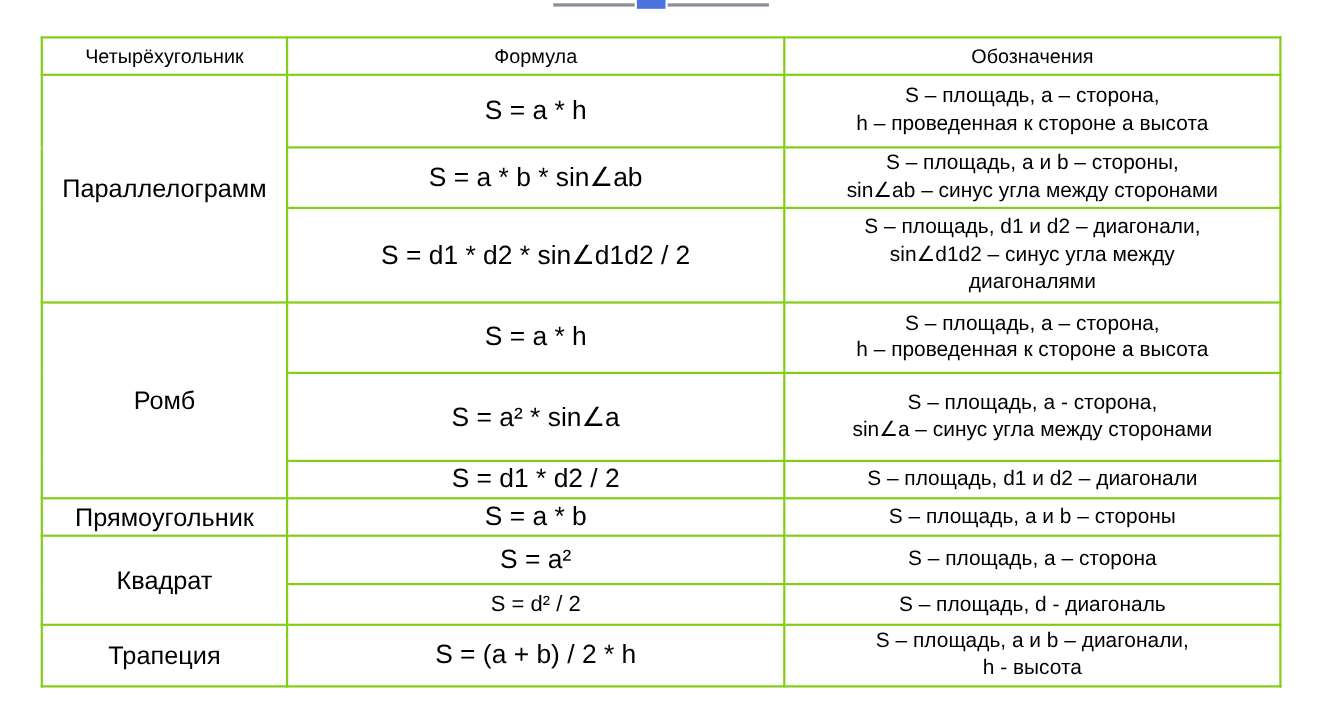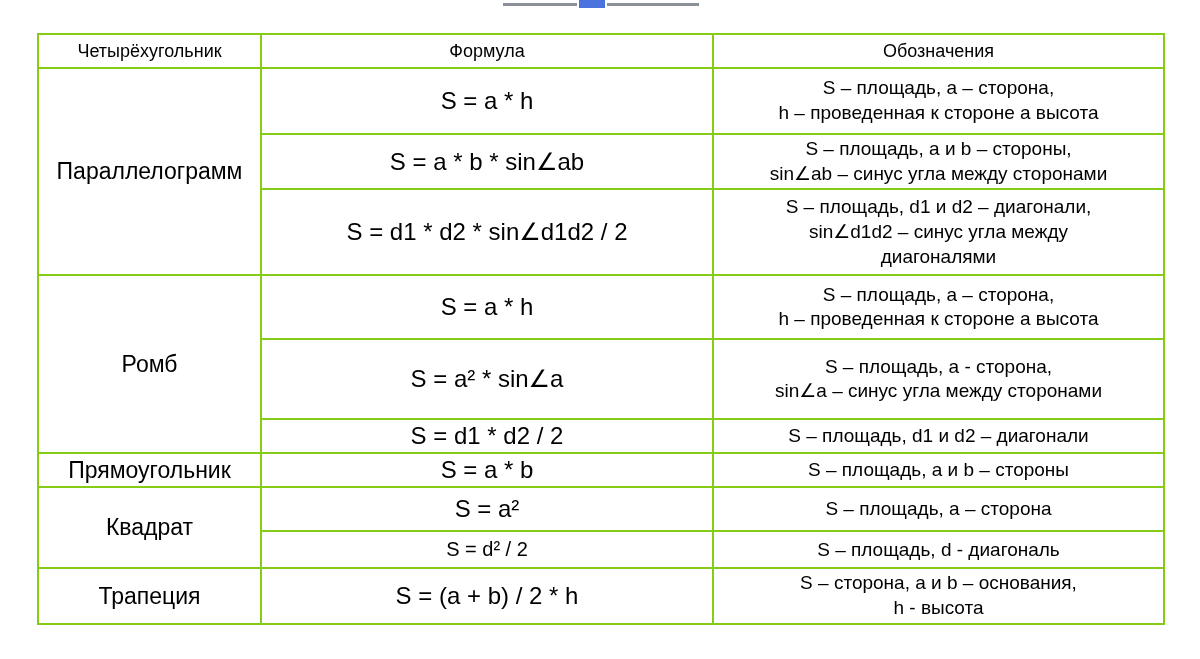--- a/index.html
+++ b/index.html
@@ -170,7 +170,7 @@
       <td class="shape">Трапеция</td>
       <td class="formula">S = (a + b) / 2 * h</td>
       <td class="notation">
-        <div class="notation-line">S – сторона, a и b – основания,</div>
+        <div class="notation-line">S – площадь, a и b – диагонали,</div>
         <div class="notation-line">h - высота</div>
       </td>
     </tr>

